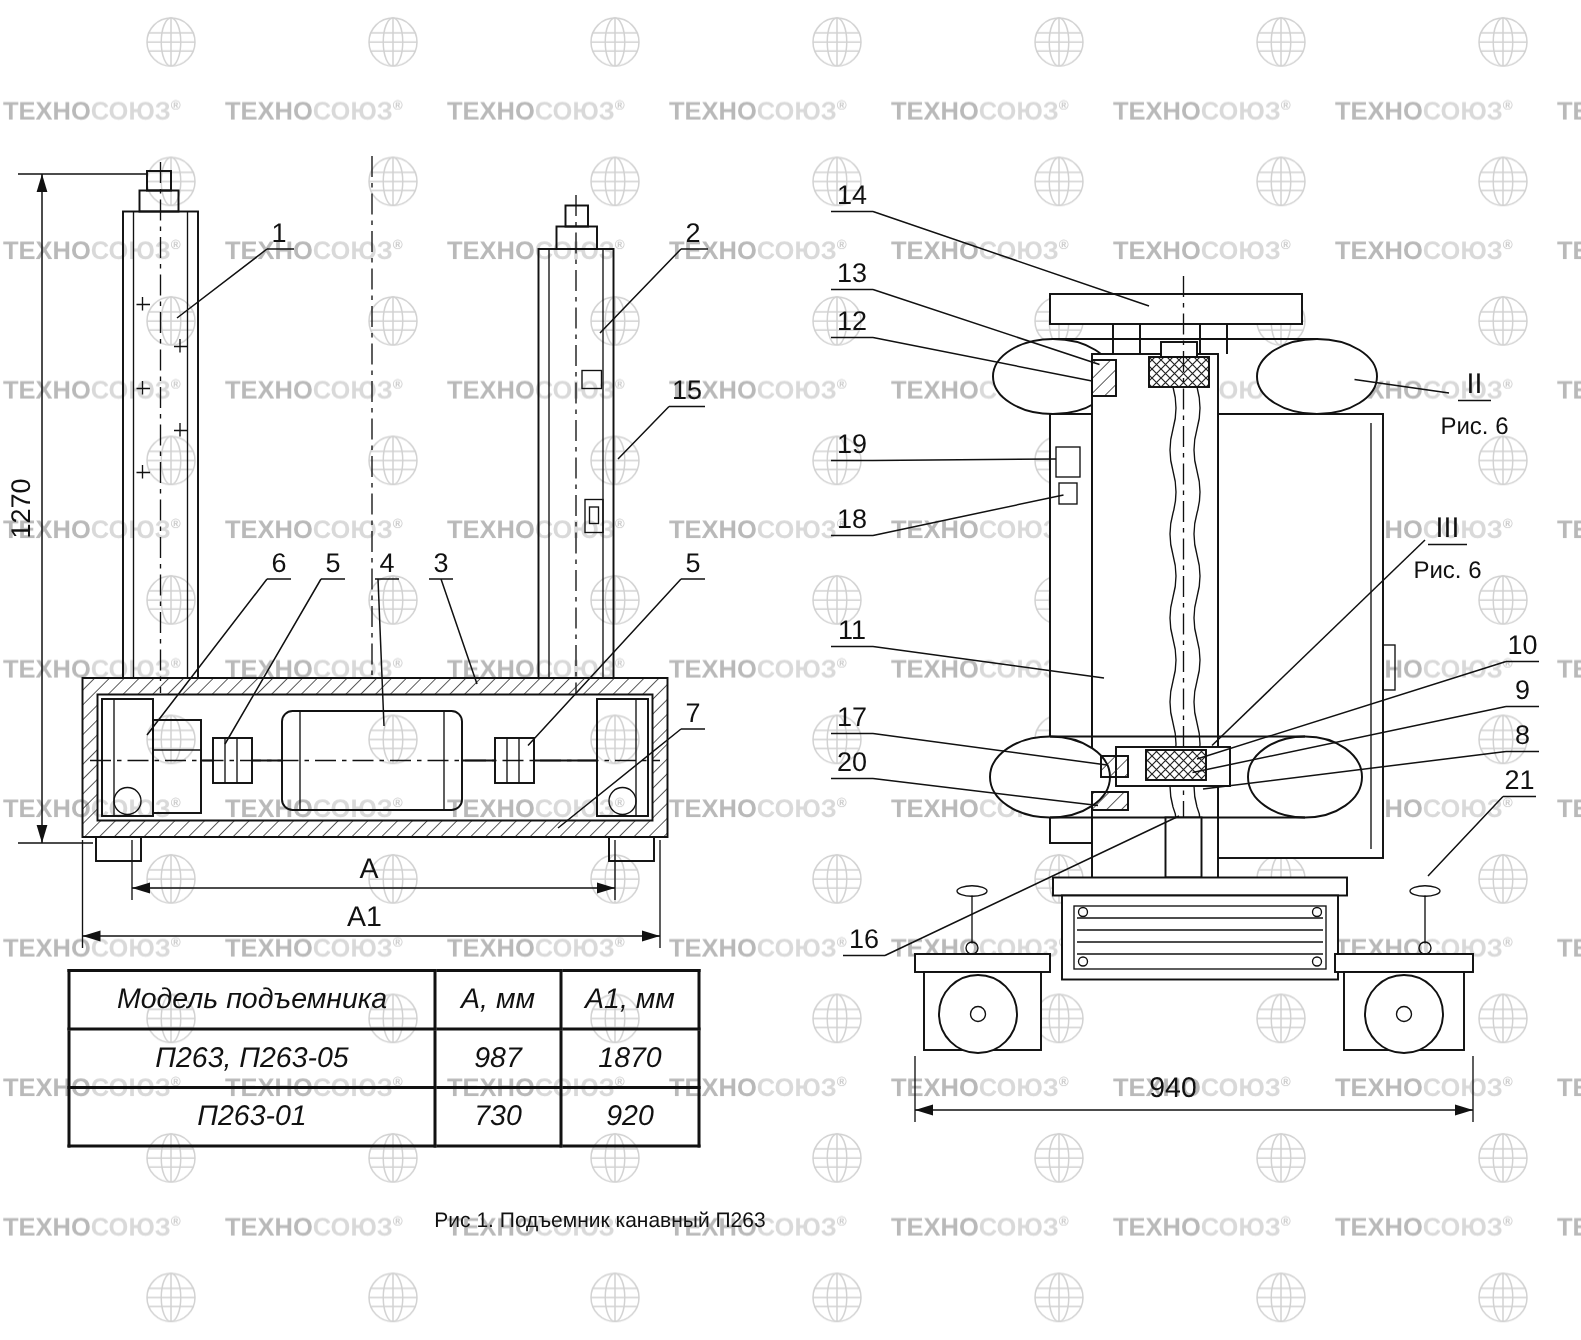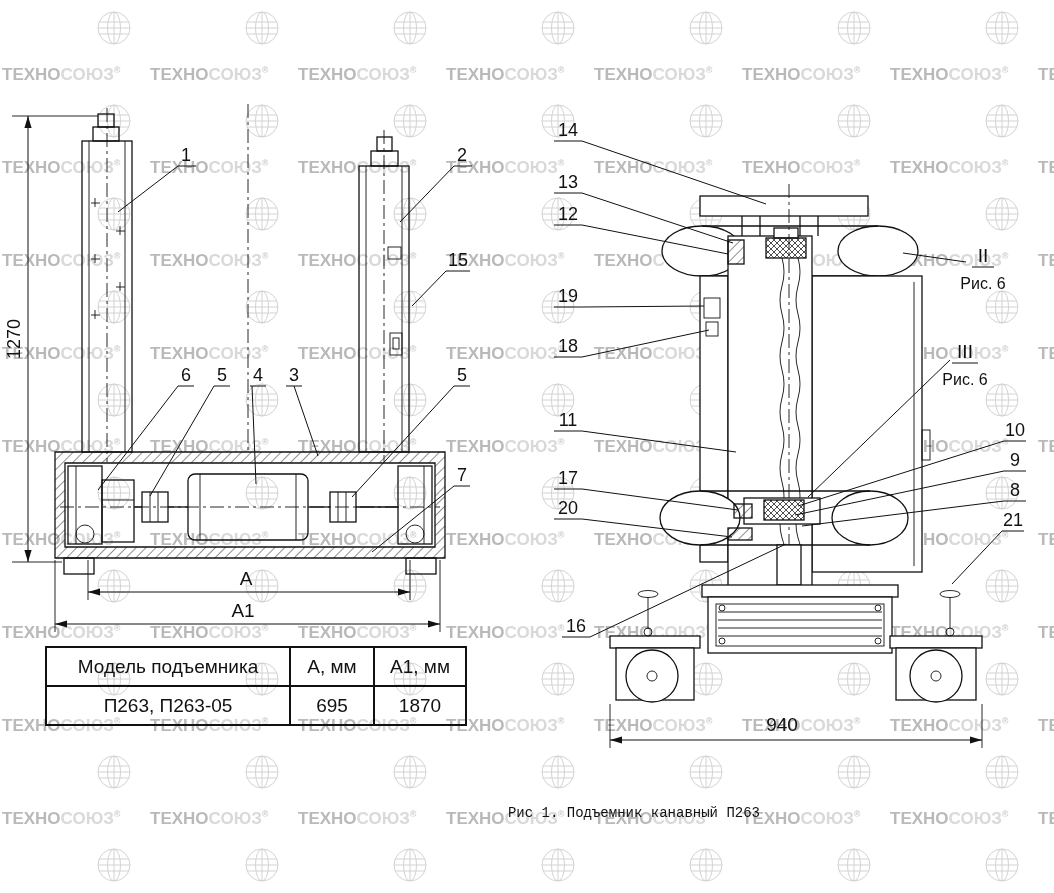--- a/index.html
+++ b/index.html
@@ -12,7 +12,7 @@
   .leader{stroke:#111;stroke-width:1;fill:none;}
   .xline{stroke:#111;stroke-width:0.9;fill:none;}
   .dim{stroke:#111;stroke-width:1;fill:none;}
-  .spec-table{position:absolute;left:45px;top:646px;border-collapse:collapse;background:transparent;}
+  .spec-table{position:absolute;left:45px;top:646px;border-collapse:collapse;background:transparent;font-style:italic;}
   .spec-table td{border:2px solid #111;text-align:center;font-size:19px;color:#111;padding:0 8px;height:37px;}
   .col-model{width:226px;}
   .col-a{width:66px;}

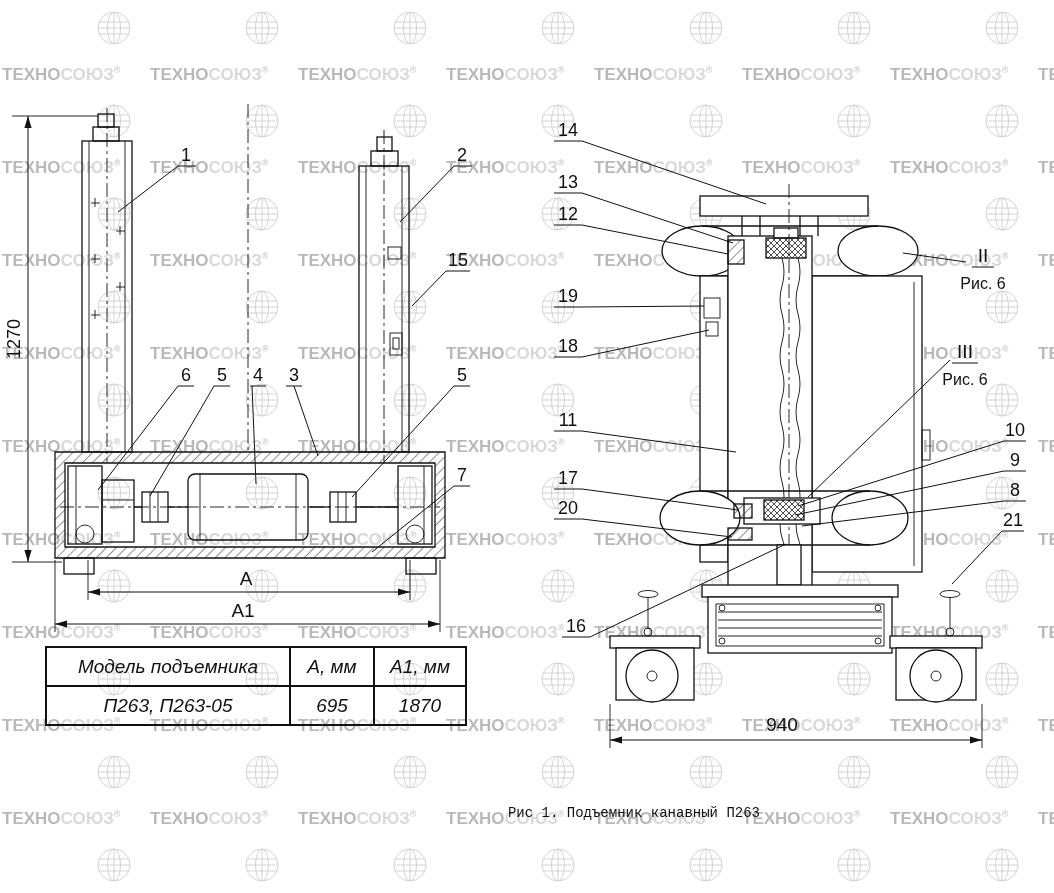--- a/index.html
+++ b/index.html
@@ -298,7 +298,7 @@
     </tr>
     <tr>
       <td>П263,  П263-05</td>
-      <td>695</td>
+      <td>987</td>
       <td>1870</td>
     </tr>
   </tbody>

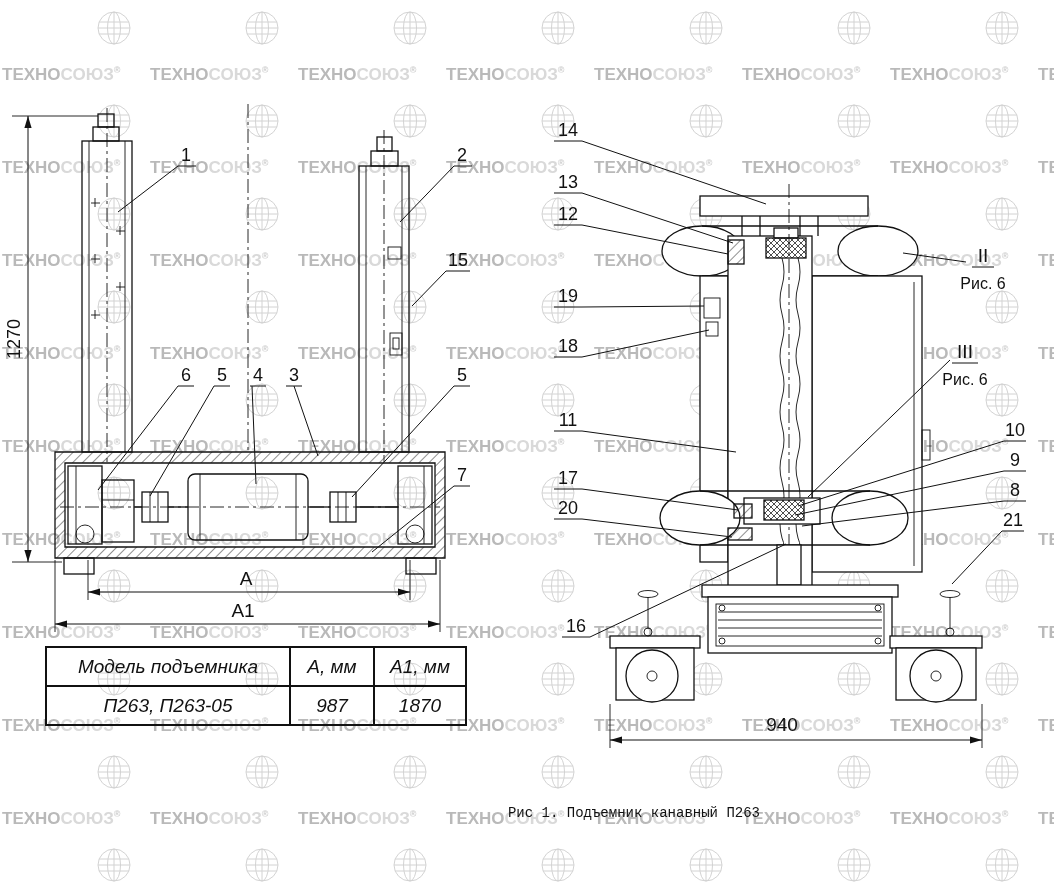--- a/index.html
+++ b/index.html
@@ -301,6 +301,11 @@
       <td>987</td>
       <td>1870</td>
     </tr>
+    <tr>
+      <td>П263-01</td>
+      <td>730</td>
+      <td>920</td>
+    </tr>
   </tbody>
 </table>
 

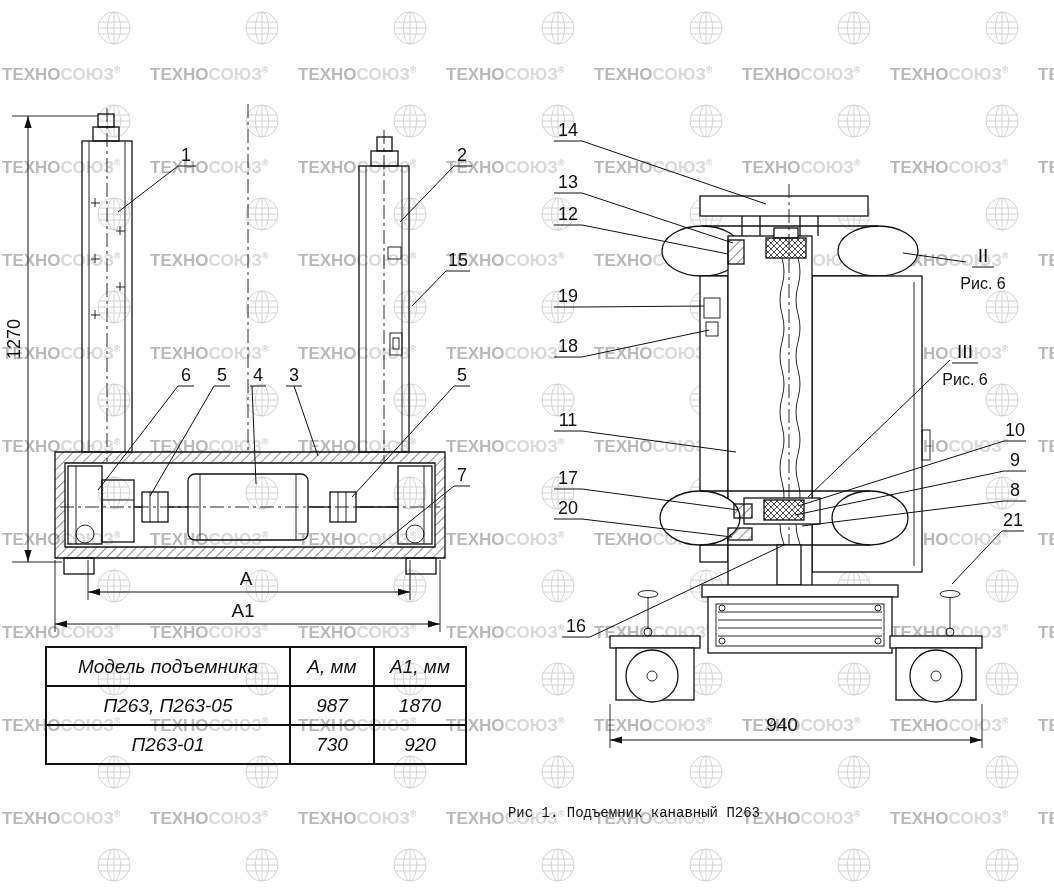--- a/index.html
+++ b/index.html
@@ -17,8 +17,8 @@
   .col-model{width:226px;}
   .col-a{width:66px;}
   .col-a1{width:74px;}
-  .caption{position:absolute;left:40px;top:805px;width:720px;text-align:right;
-           font-family:Liberation Mono, monospace;font-size:14px;color:#111;}
+  .caption{position:absolute;left:40px;top:805px;width:720px;text-align:center;
+           font-family:Liberation Sans, sans-serif;font-size:14px;color:#111;}
 </style>
 </head>
 <body>

